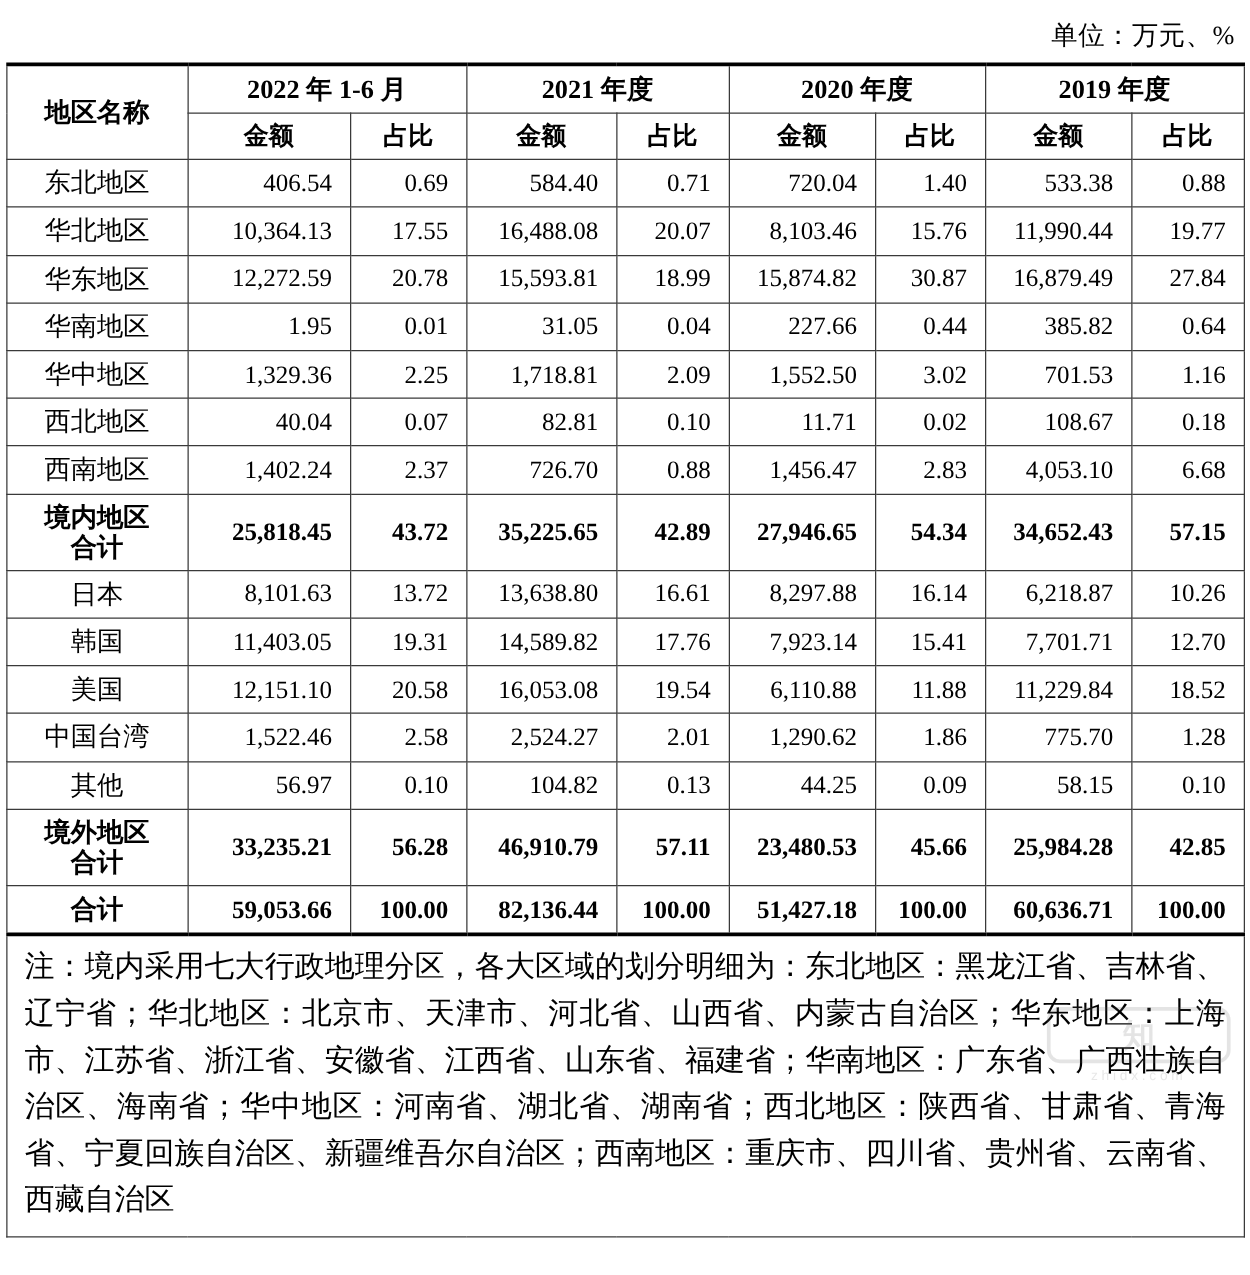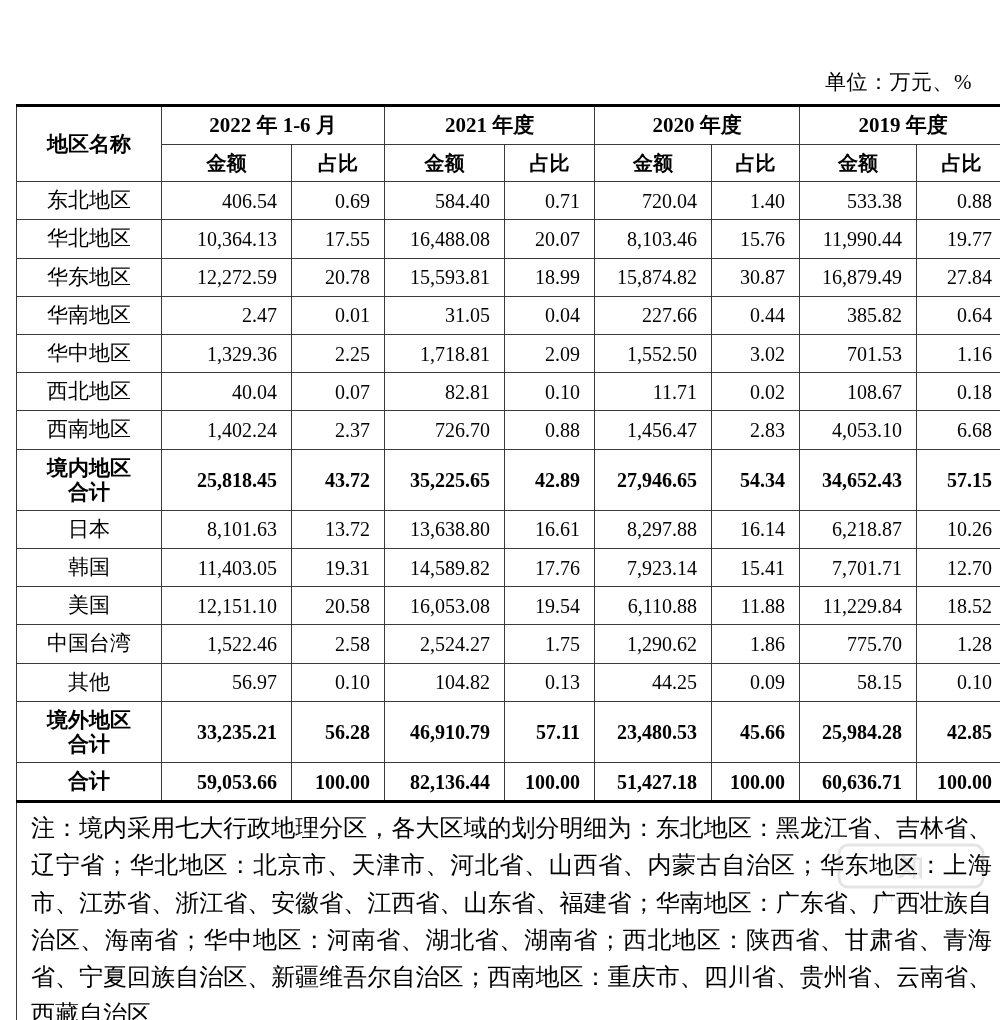--- a/index.html
+++ b/index.html
@@ -17,9 +17,8 @@
     width:1000px;
     height:900px;
     box-sizing:border-box;
-    padding:16px;
+    padding:0;
     position:relative;
-    margin-top:38px;
   }
 
   

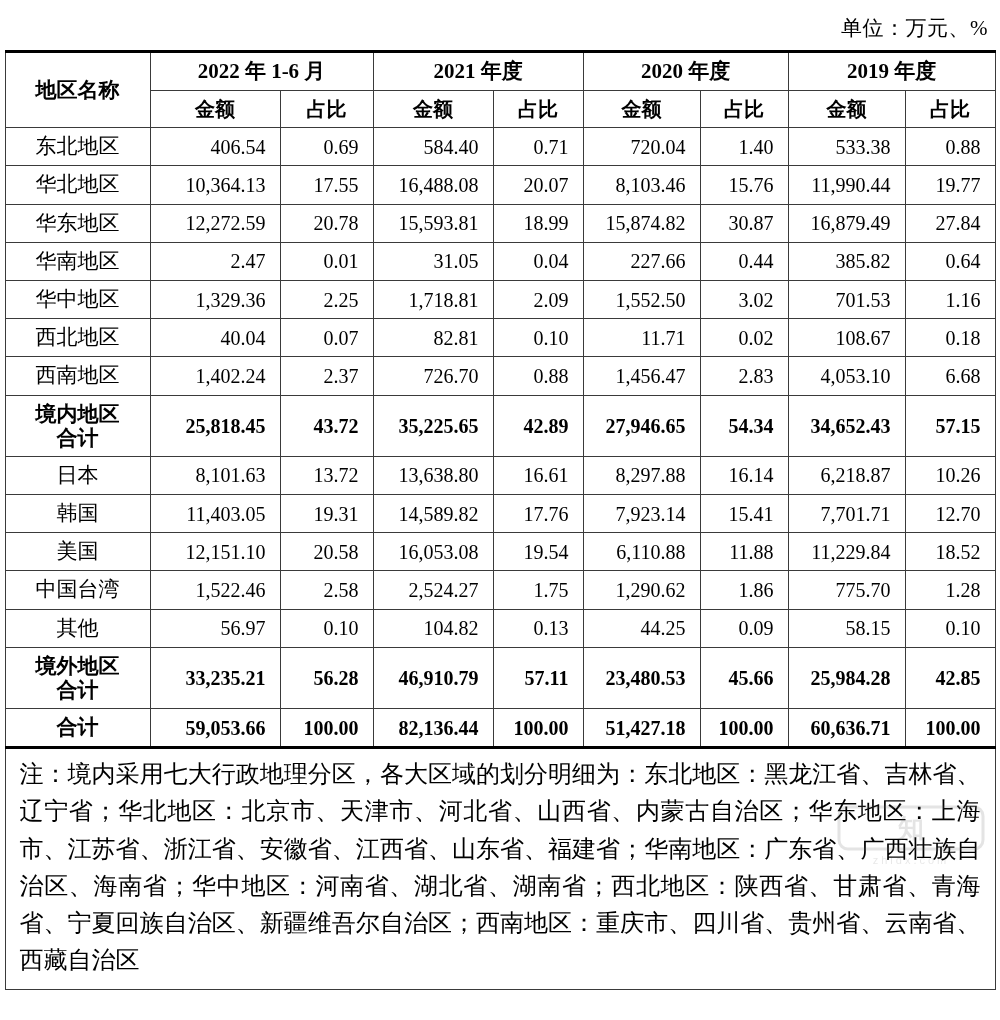--- a/index.html
+++ b/index.html
@@ -256,7 +256,7 @@
             <span class="cell region-name">华南地区</span>
           </td>
           <td>
-            <span class="cell num">2.47</span>
+            <span class="cell num">1.95</span>
           </td>
           <td>
             <span class="cell num">0.01</span>

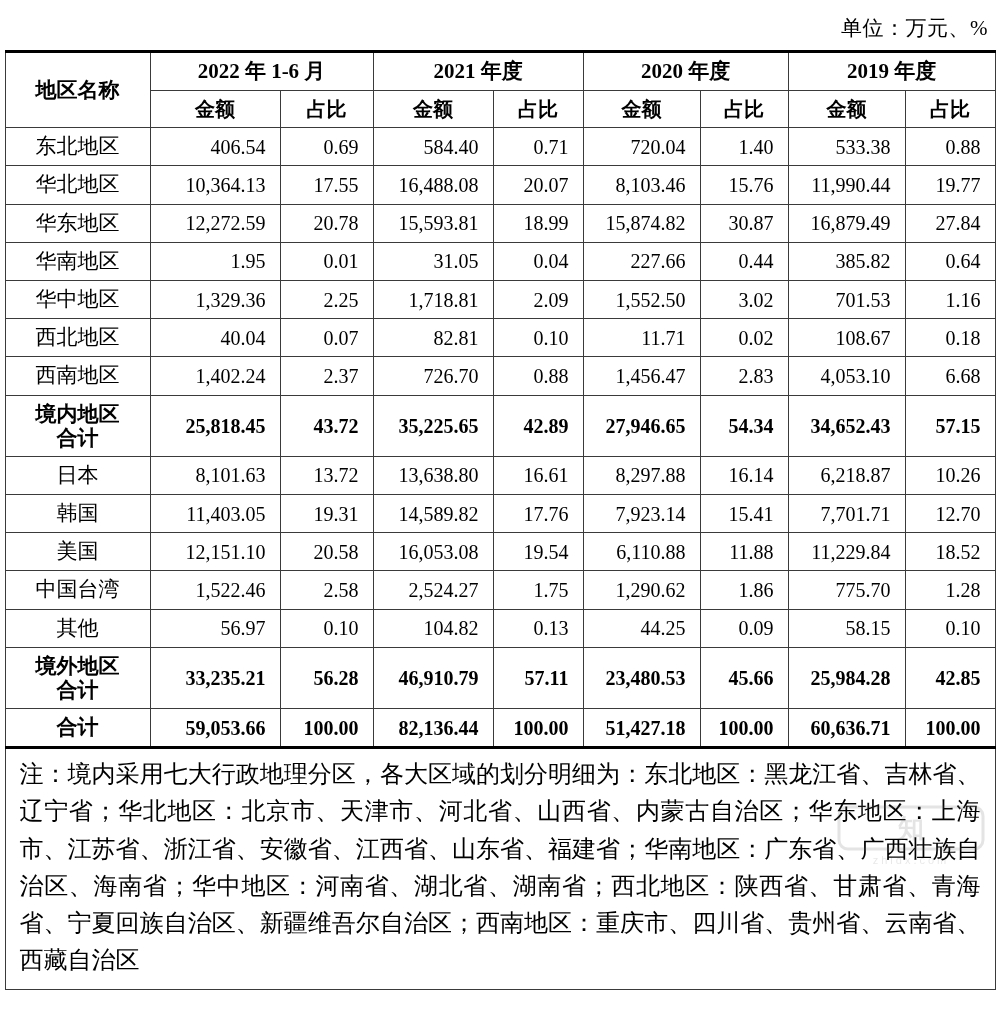--- a/index.html
+++ b/index.html
@@ -497,7 +497,7 @@
             <span class="cell num">2,524.27</span>
           </td>
           <td>
-            <span class="cell num">1.75</span>
+            <span class="cell num">2.01</span>
           </td>
           <td>
             <span class="cell num">1,290.62</span>

